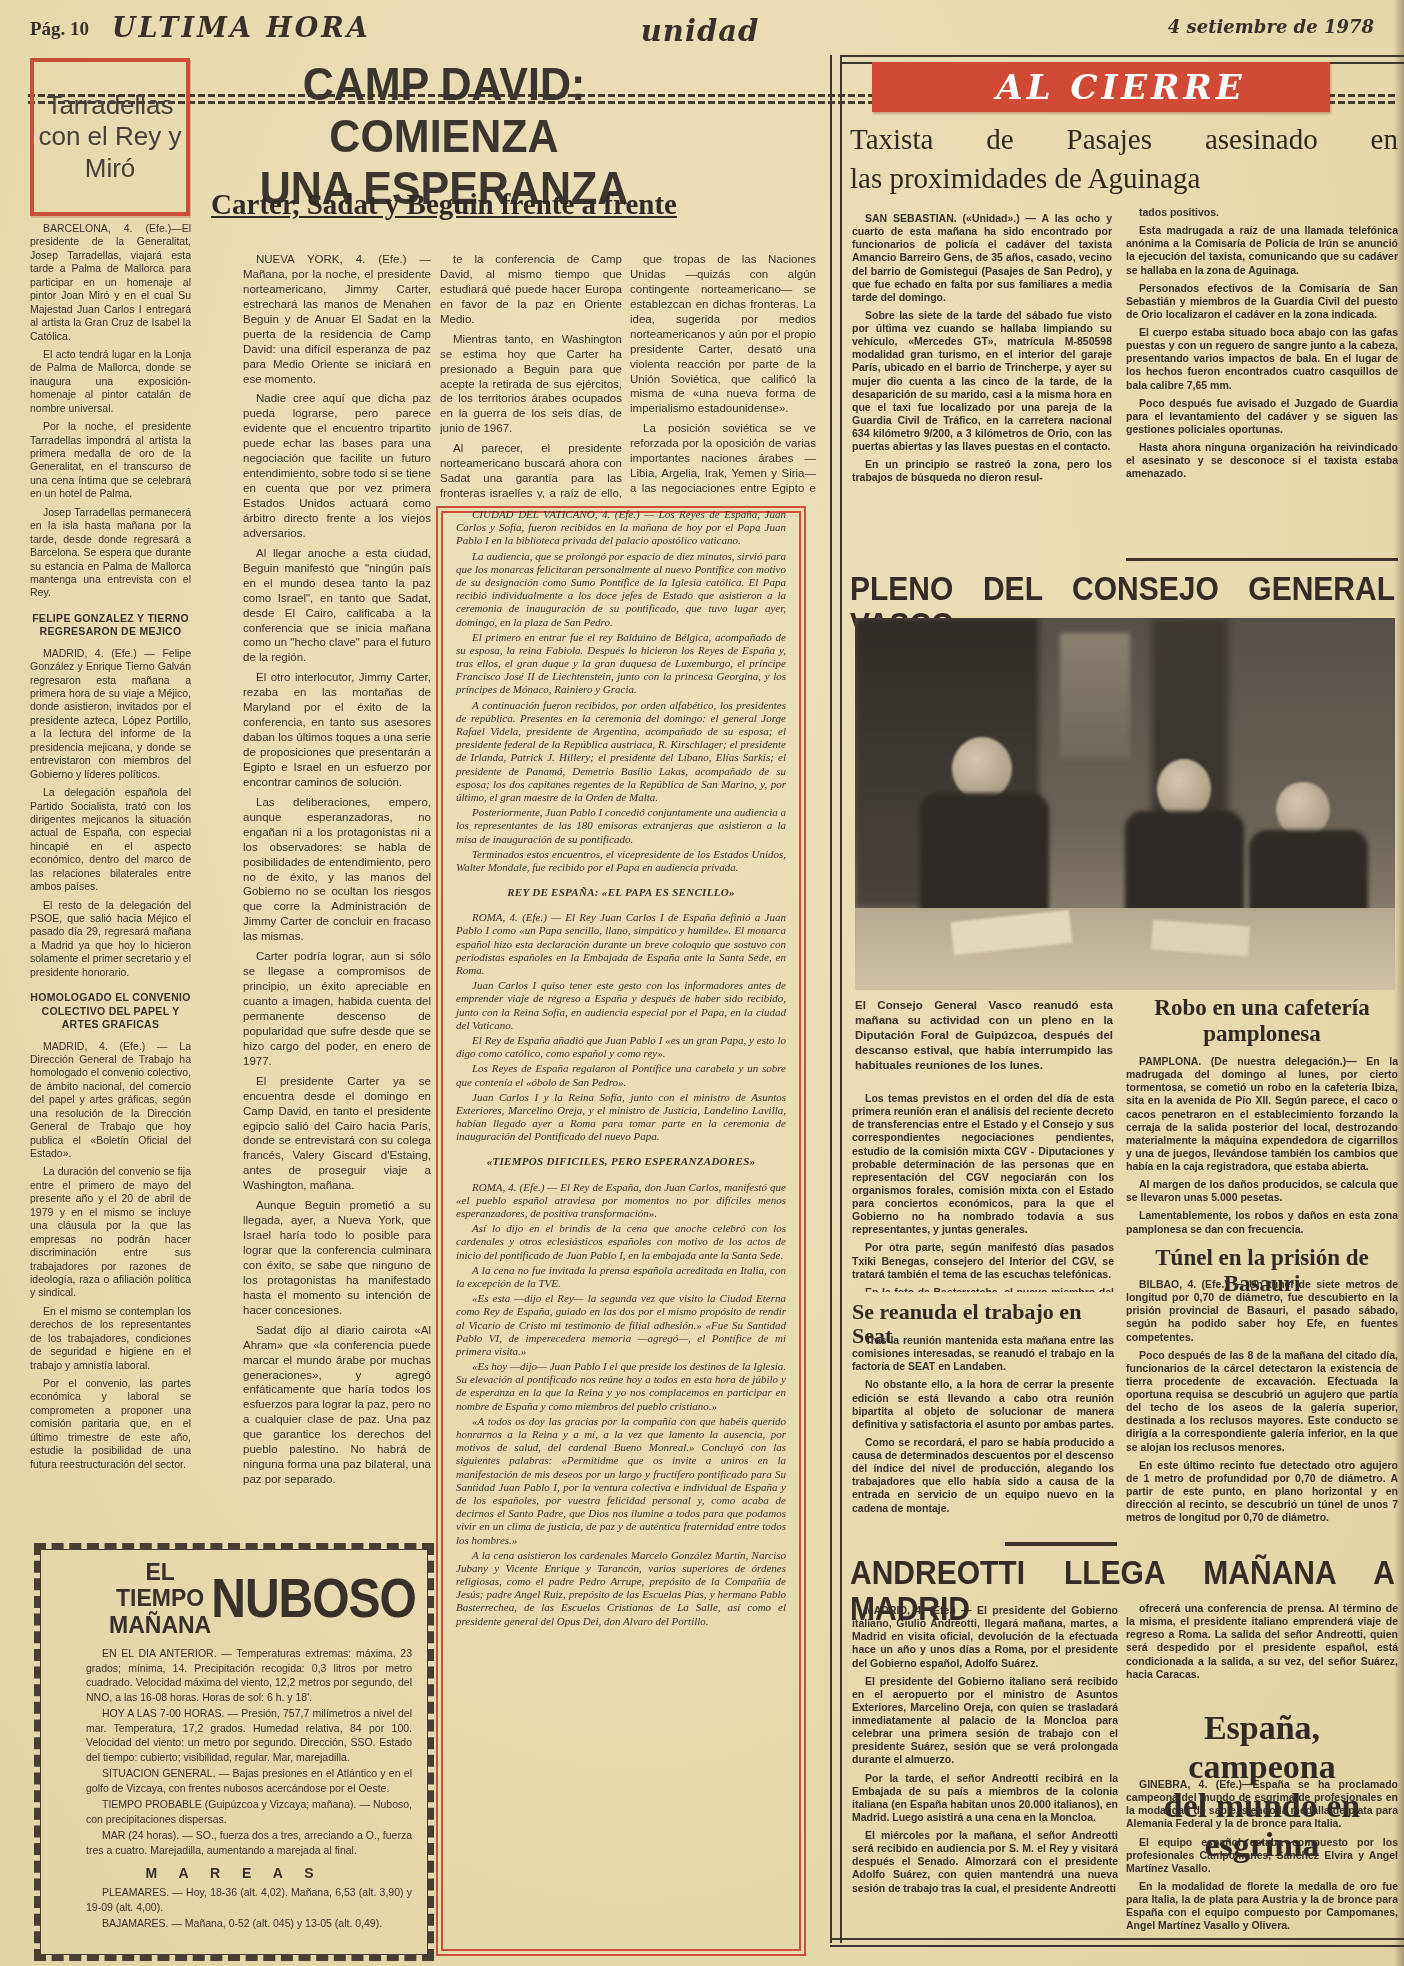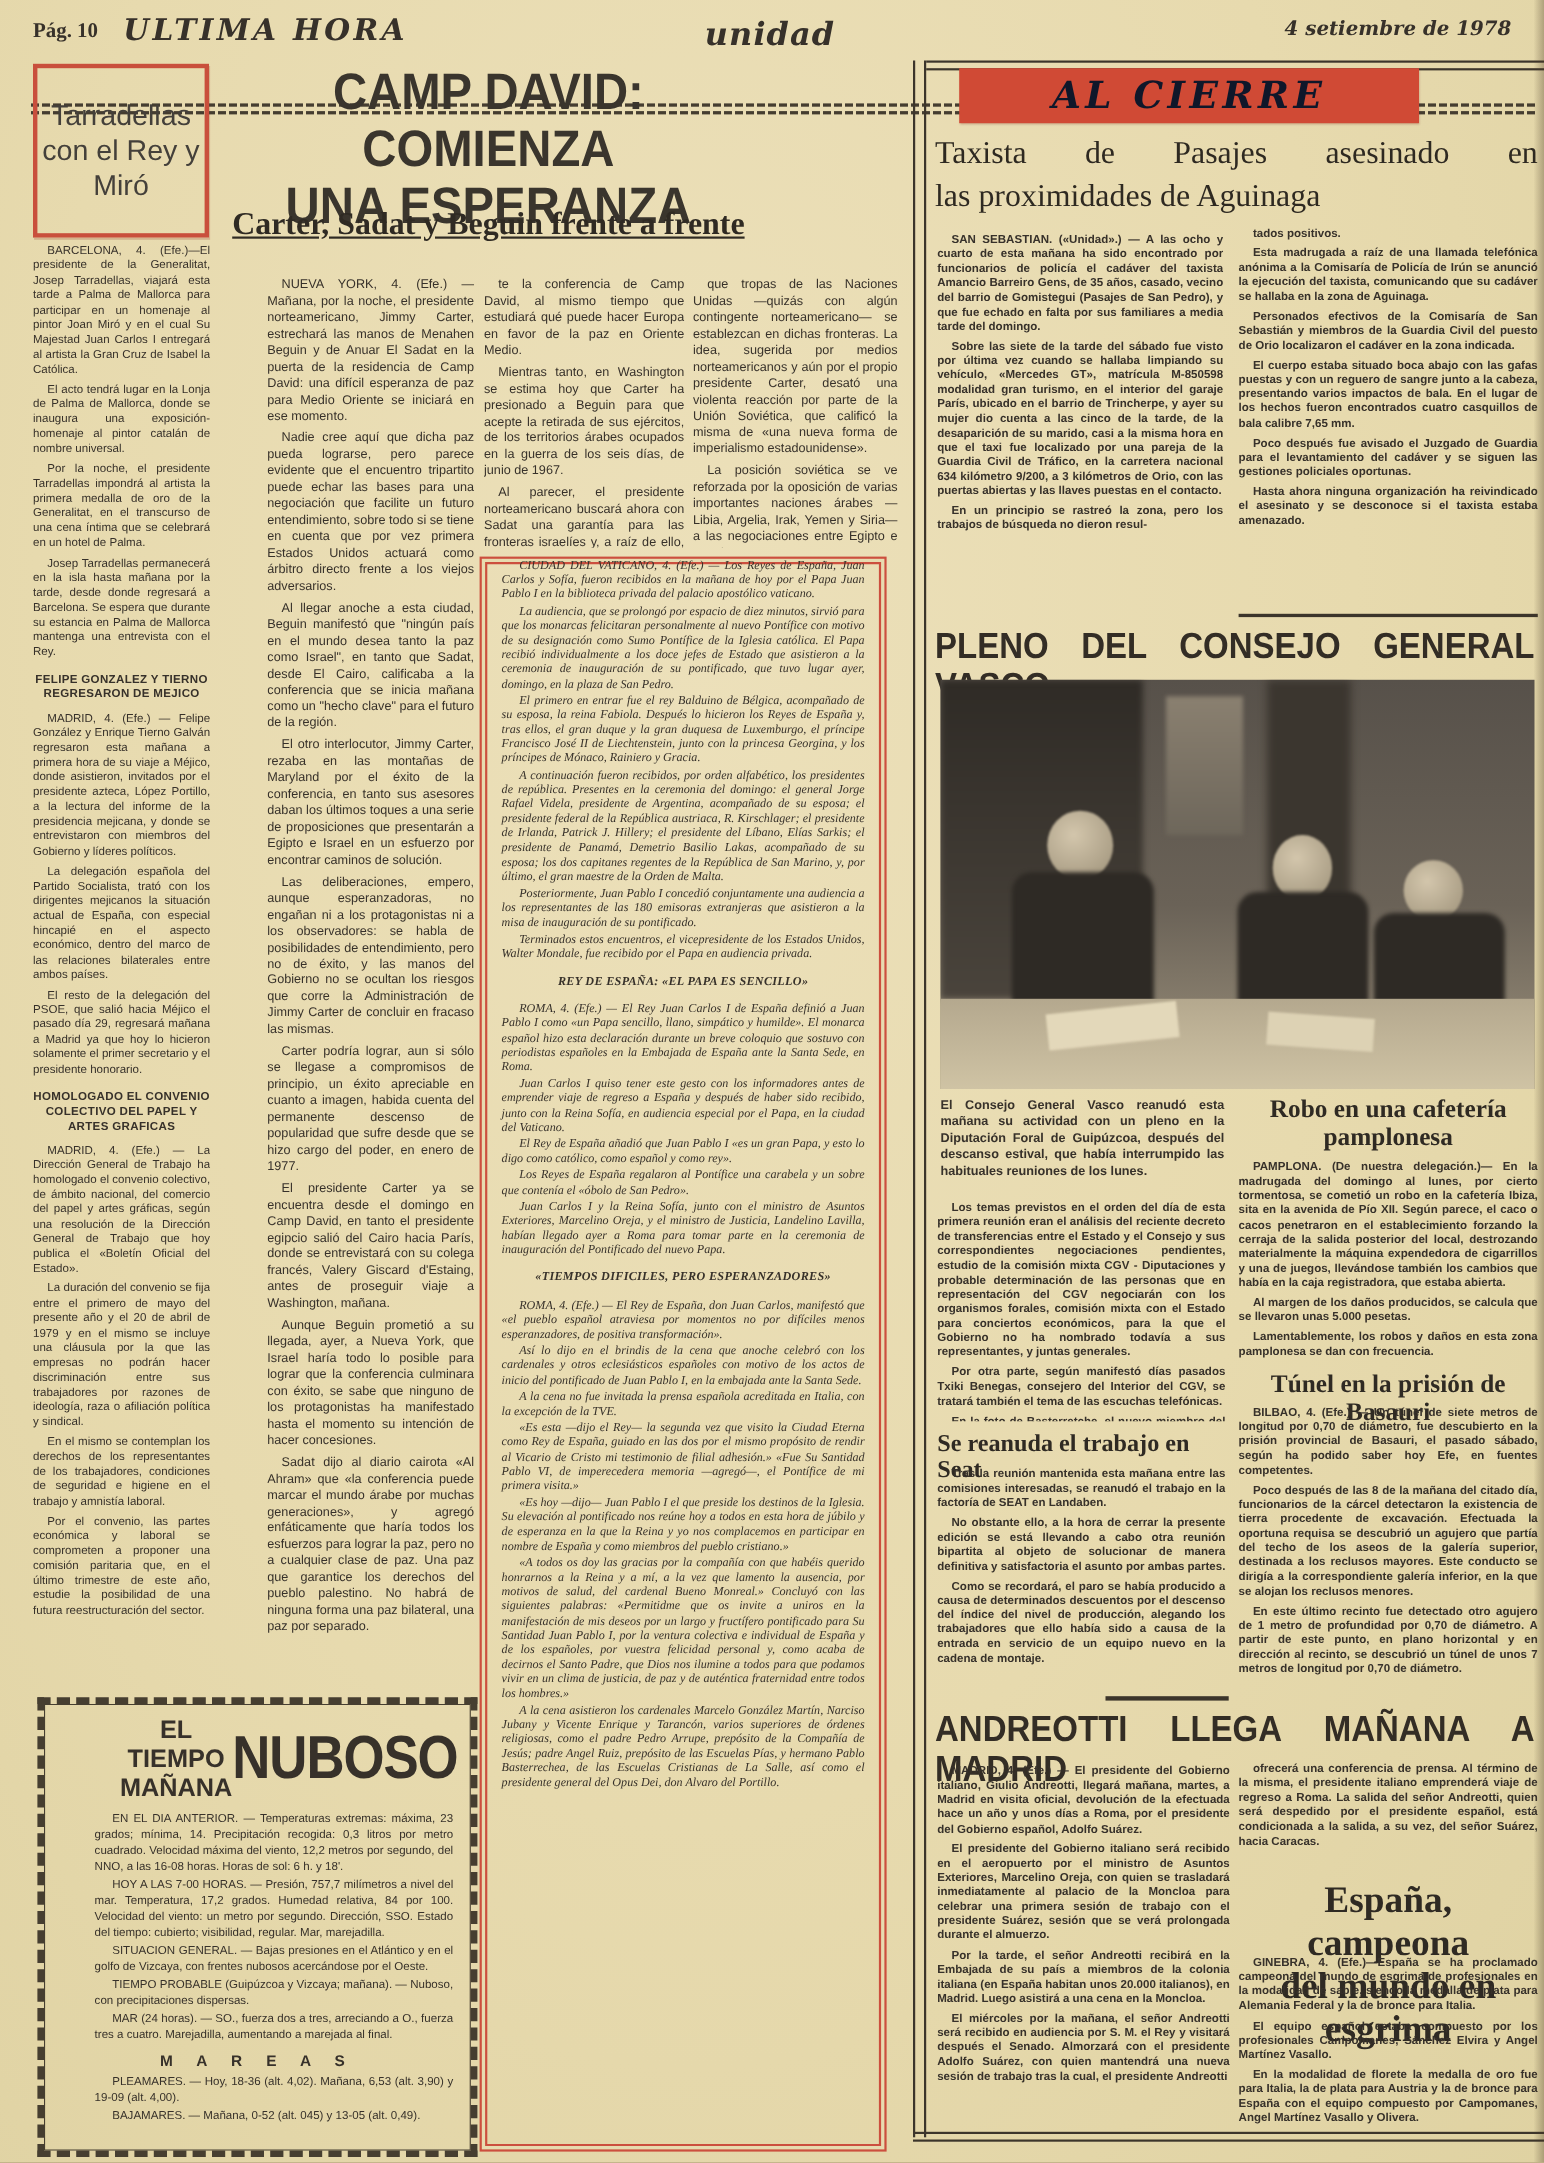--- a/index.html
+++ b/index.html
@@ -41,8 +41,8 @@
   .reyes-body .p{margin-bottom:2px;text-indent:16px;}
   .reyes-body .sub{text-indent:0;text-align:center;font-weight:bold;margin:12px 0;letter-spacing:.3px;}
   
-  .cierre-banner{background:#d04a35;color:#0f172a;display:flex;align-items:center;justify-content:center;
-                 font:bold italic 34px "DejaVu Serif",serif;letter-spacing:4px;box-shadow:1px 2px 2px rgba(120,40,25,.3);}
+  .cierre-banner{background:#d04a35;color:#ffffff;display:flex;align-items:center;justify-content:center;
+                 font:bold italic 34px "DejaVu Serif",serif;letter-spacing:4px;box-shadow:1px 2px 2px rgba(120,40,25,.3);padding-left:40px;}
   .taxista-head{font:29px/1.35 "Liberation Serif",serif;color:#2e2921;}
   .taxista-head .l1{text-align:justify;text-align-last:justify;}
   .newsbold{font:bold 10.5px/1.25 "Liberation Sans",sans-serif;}

